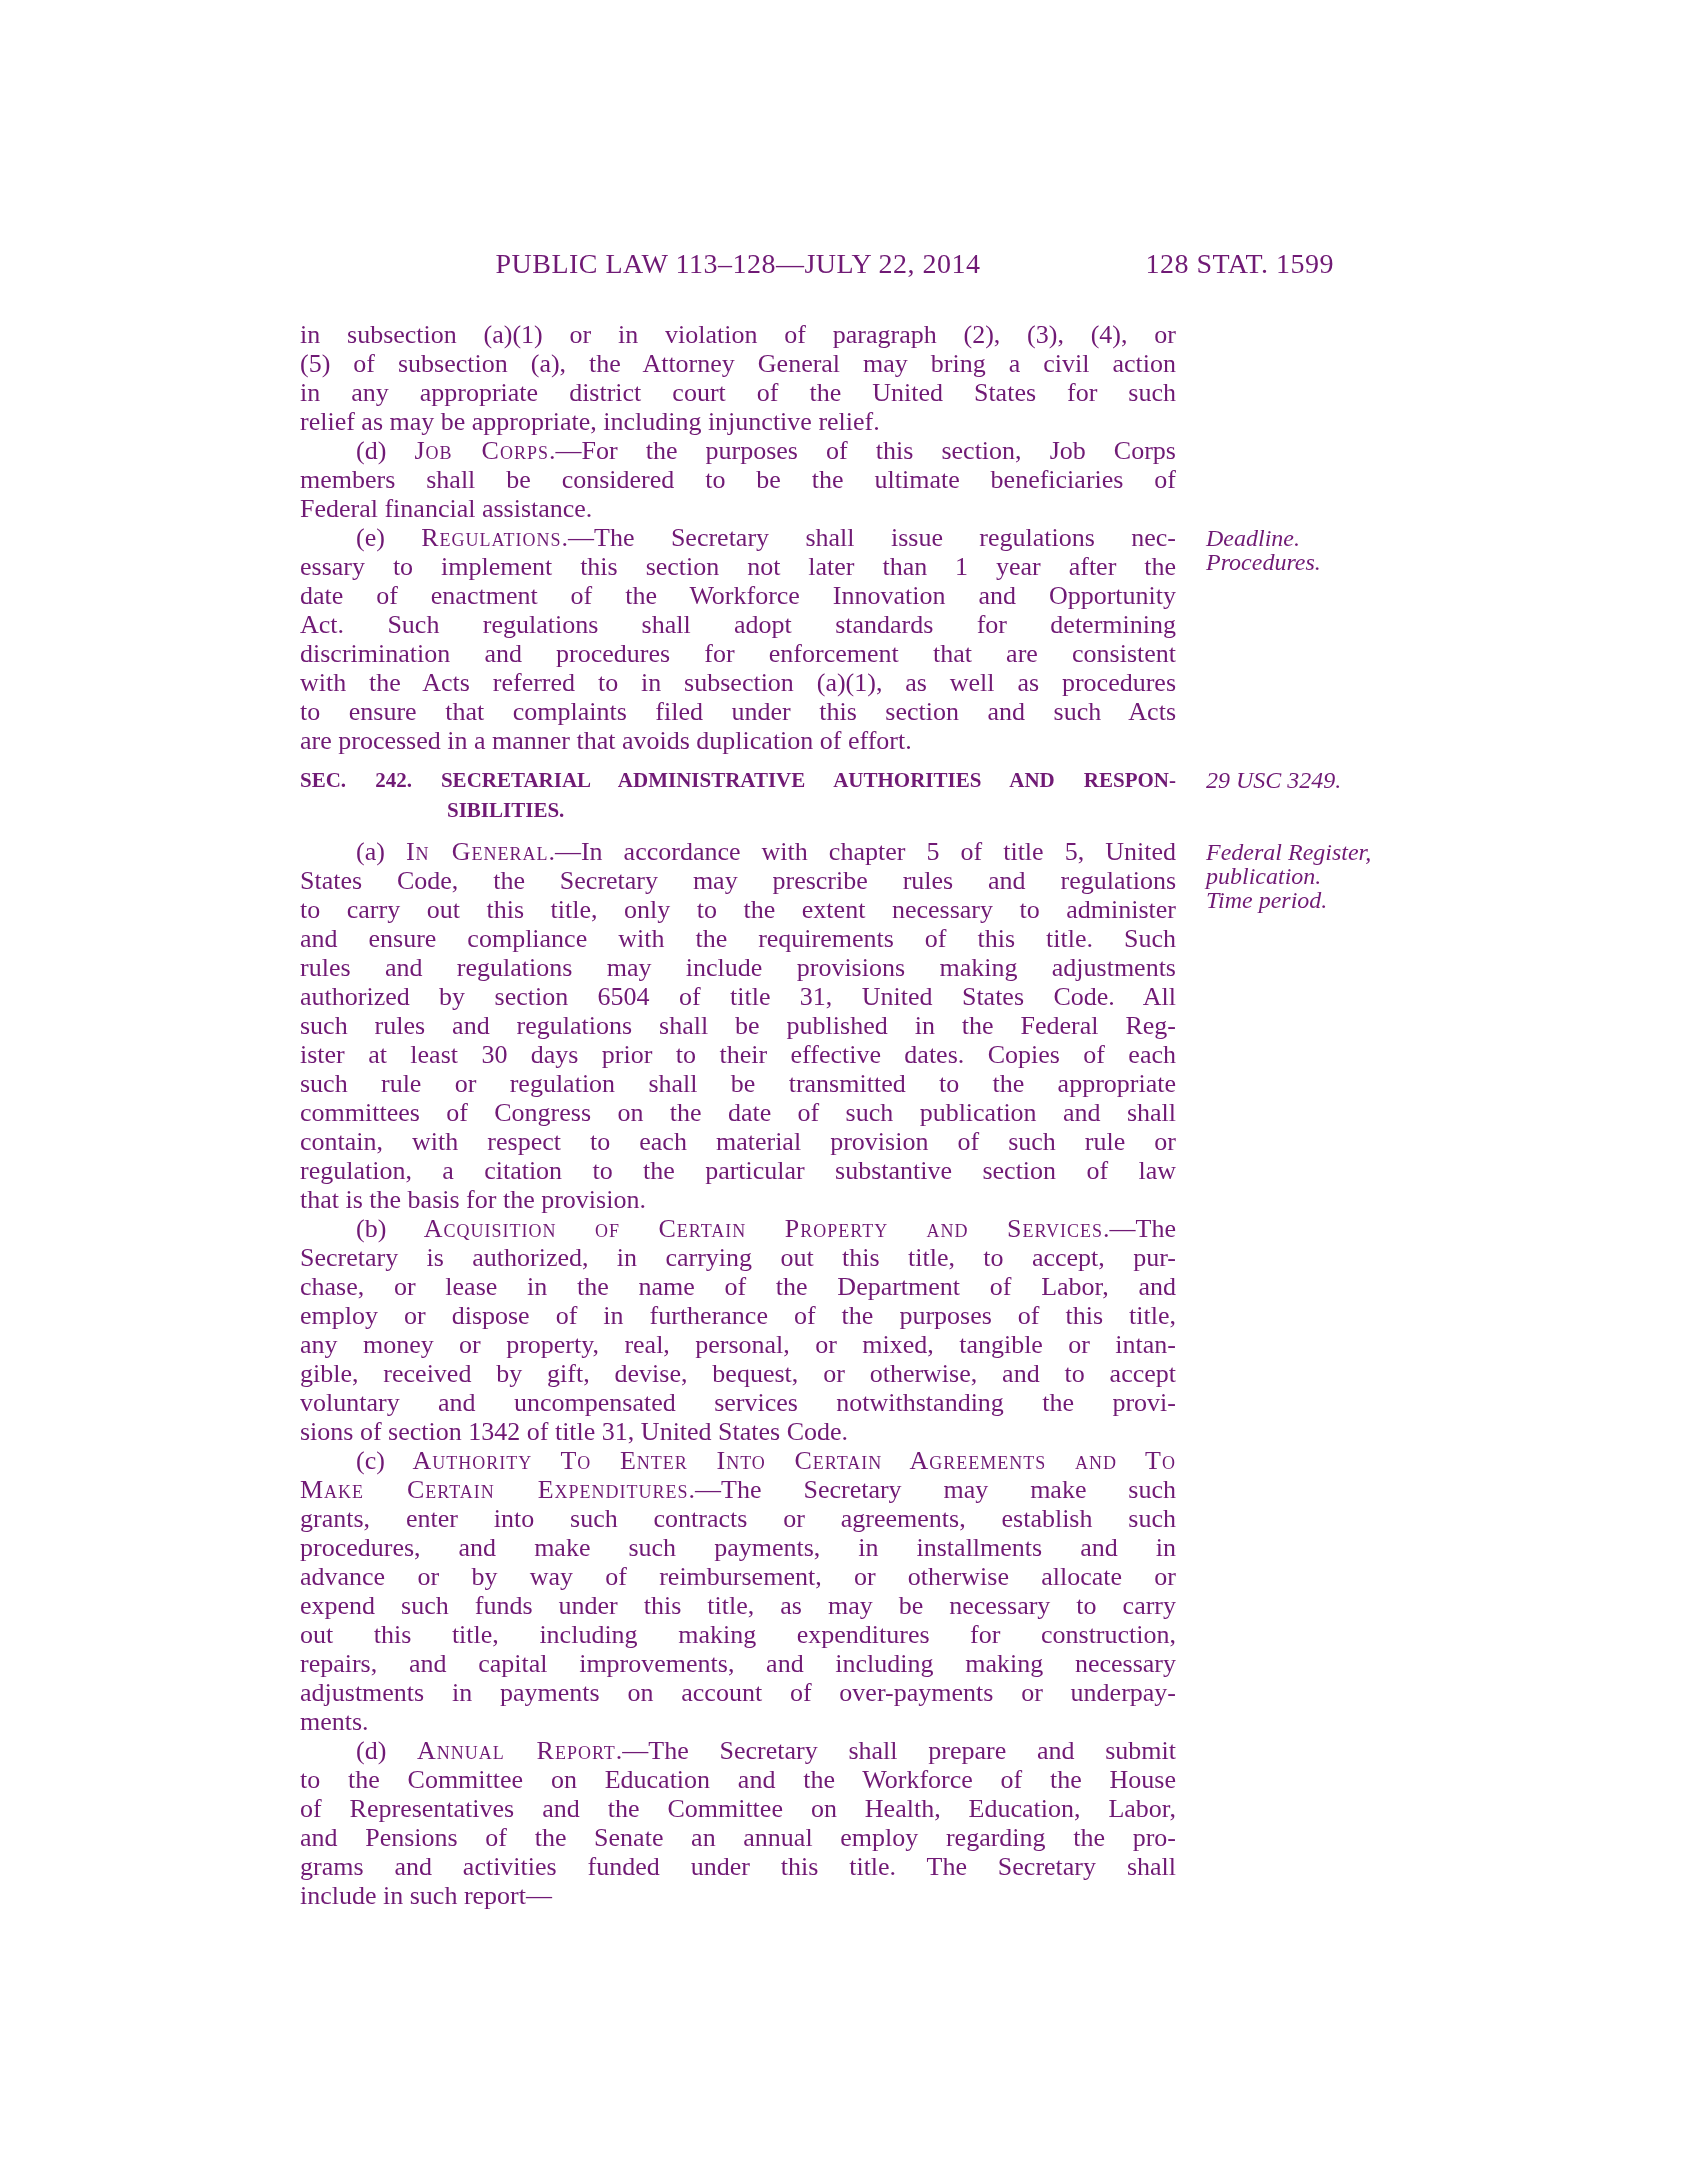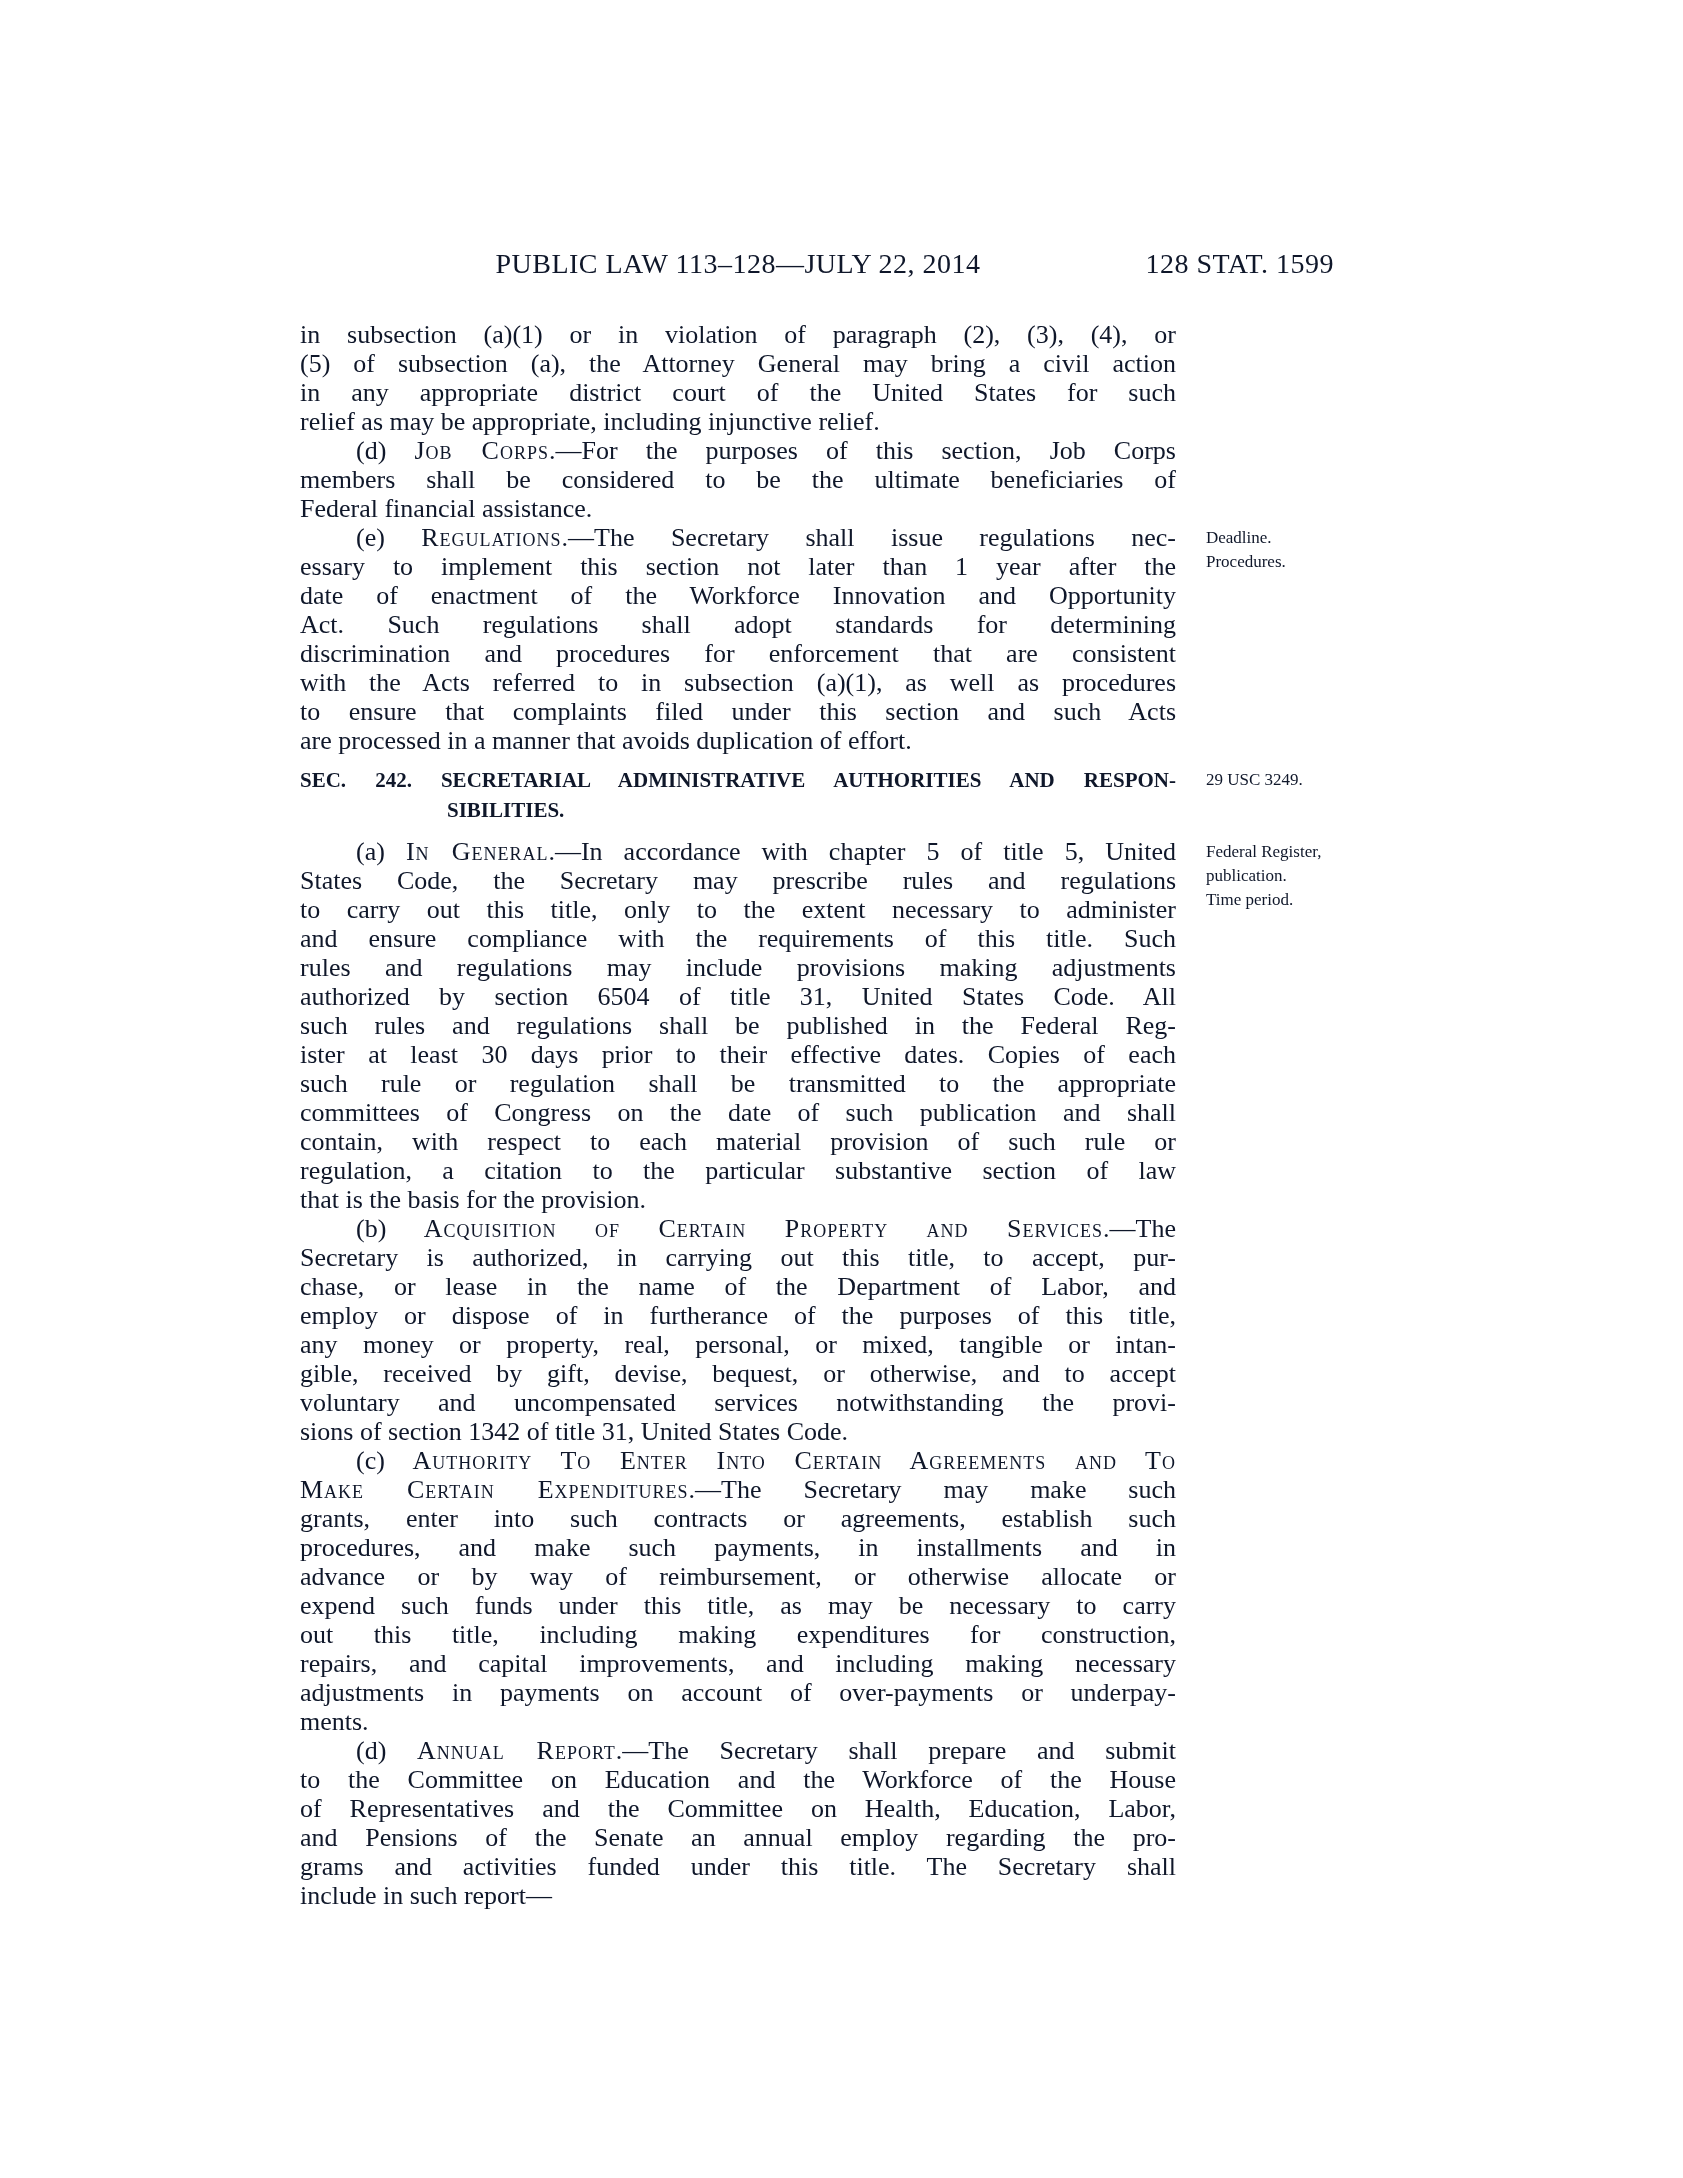--- a/index.html
+++ b/index.html
@@ -8,7 +8,7 @@
     width: 1683px;
     height: 2178px;
     background: #ffffff;
-    color: #0f172a;
+    color: #701a75;
     font-family: "Liberation Serif", "DejaVu Serif", serif;
     overflow: hidden;
   }

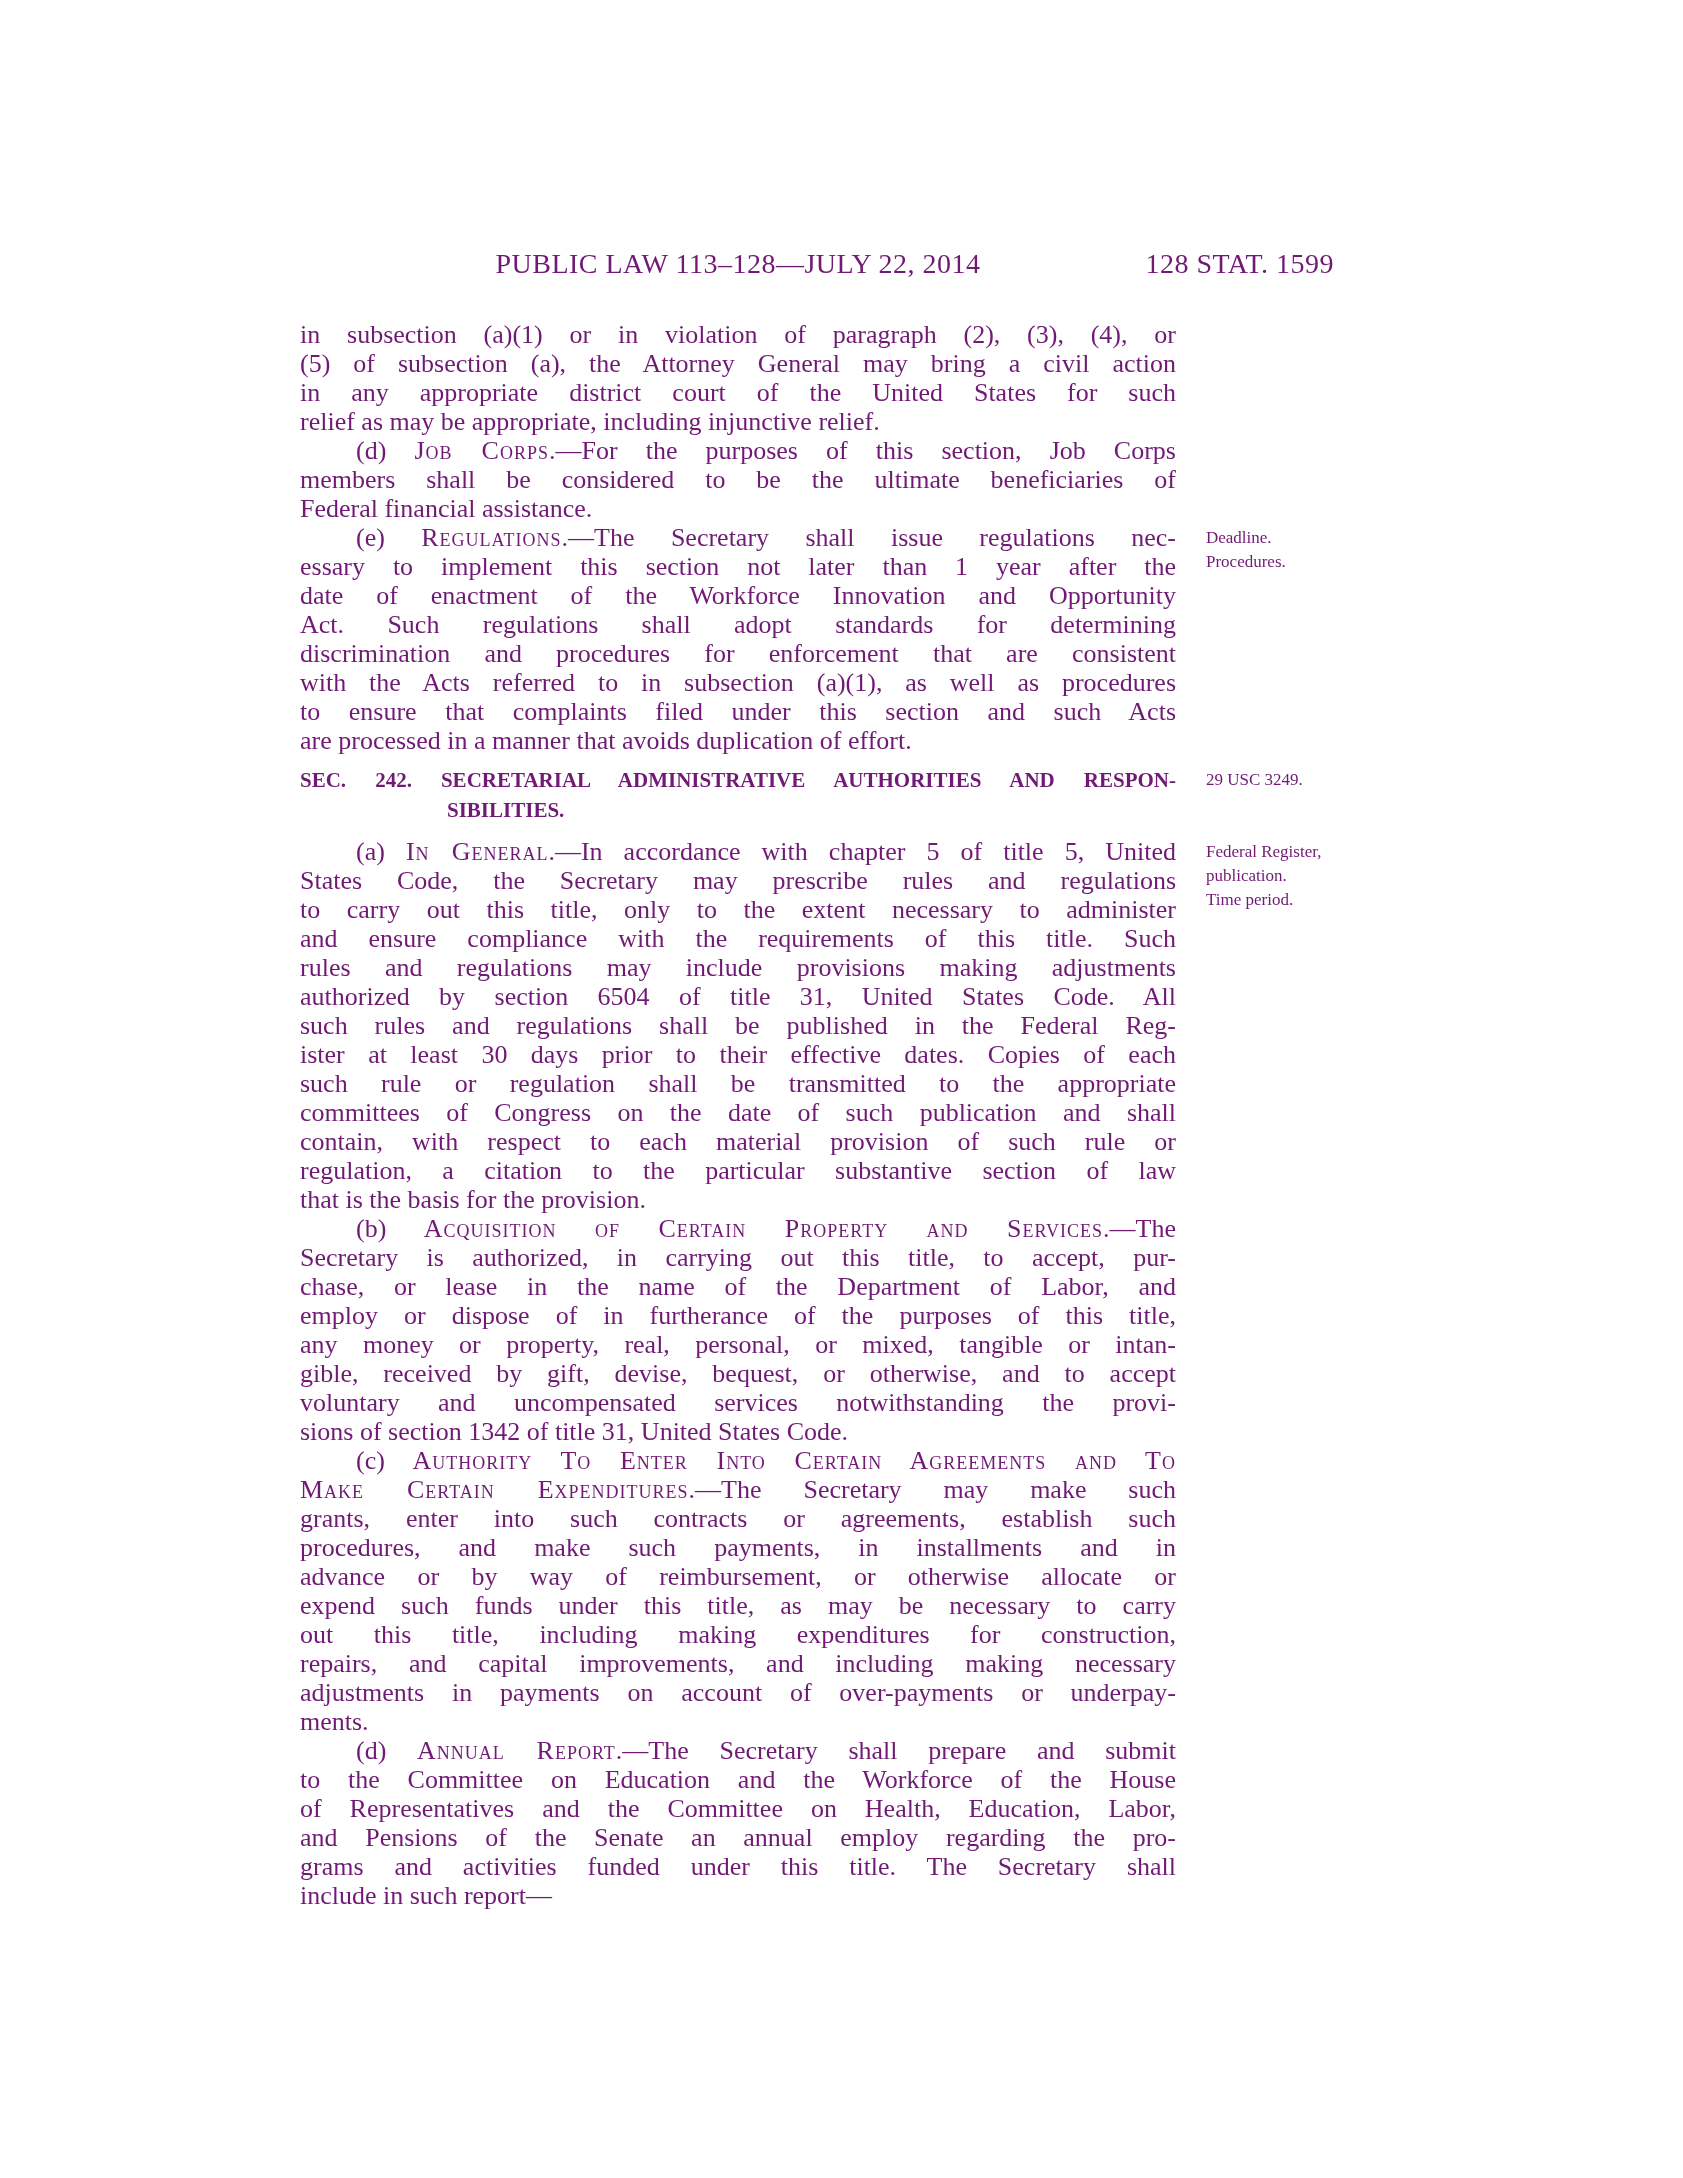--- a/index.html
+++ b/index.html
@@ -46,9 +46,10 @@
   .note {
     position: absolute;
     left: 906px; top: 3px; width: 267px;
-    font-size: 17px; line-height: 24px;
+    font-size: 24px; line-height: 24px;
     font-weight: normal;
     text-align: left;
+    font-style: italic;
   }
   .note .note-line { text-align: left; text-align-last: left; }
 </style>

